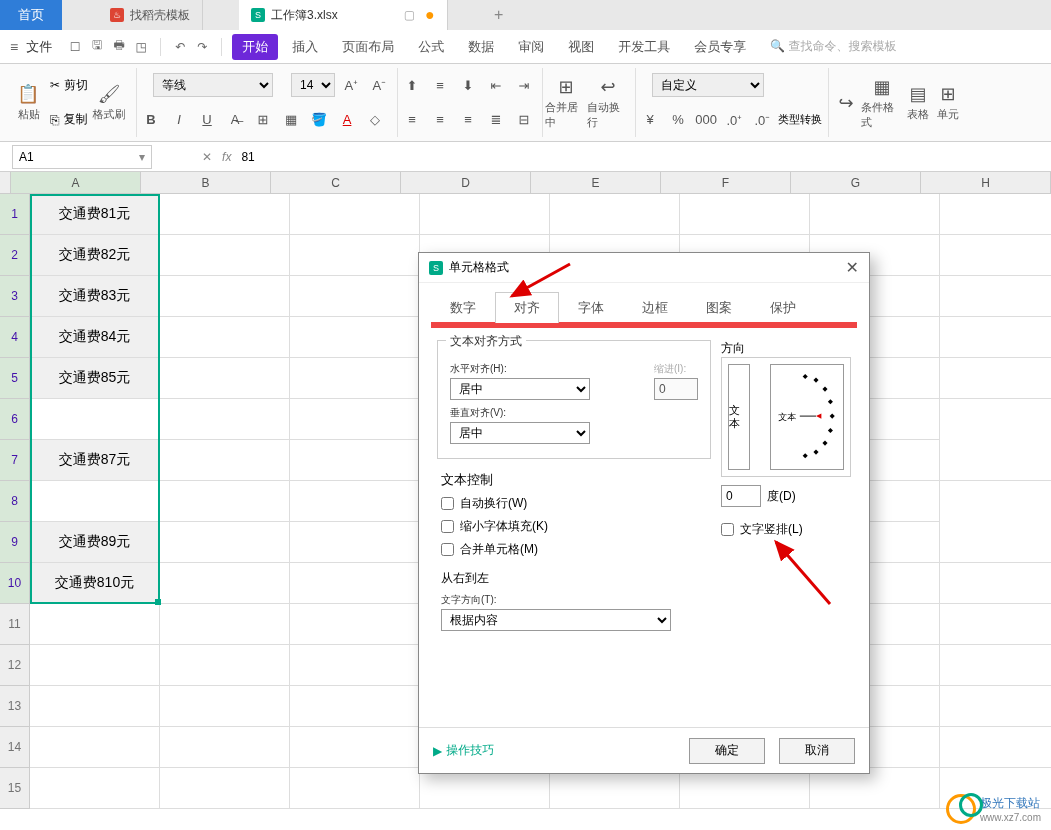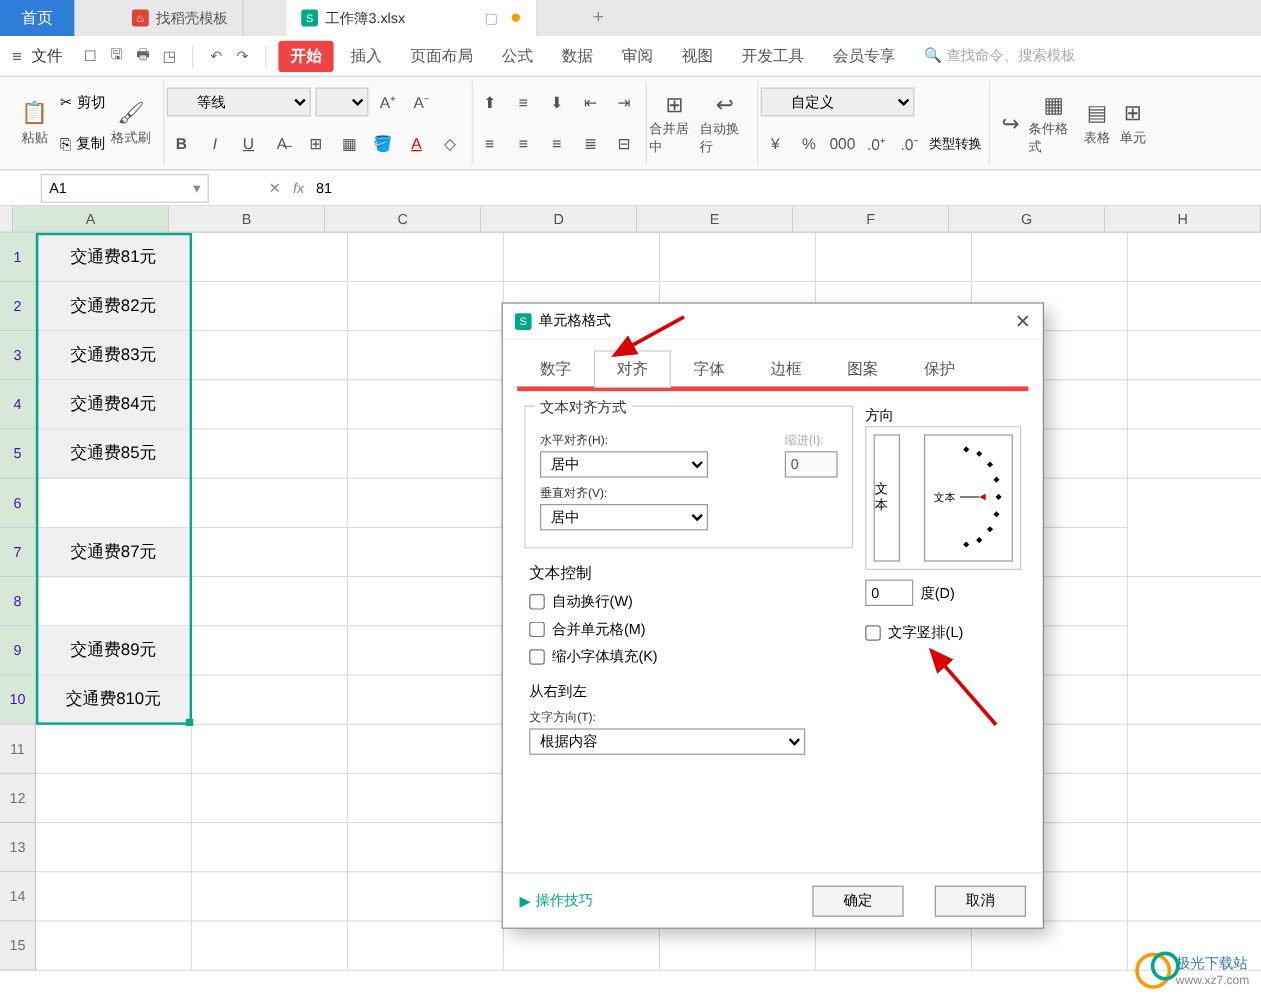--- a/index.html
+++ b/index.html
@@ -22,7 +22,7 @@
   .toolbar-mini-icon { width: 18px; height: 18px; color: #666; display:inline-flex;align-items:center;justify-content:center; }
   .divider-v { width: 1px; height: 18px; background: #ddd; margin: 0 6px; }
   .menu-tab { padding: 4px 10px; color: #555; font-size: 13px; }
-  .menu-tab.active { background: #ef4444; color: #fff; border-radius: 3px; font-weight: bold; }
+  .menu-tab.active { background: #6d28d9; color: #fff; border-radius: 3px; }
   .search-box { margin-left: 10px; color: #aaa; }
   
   

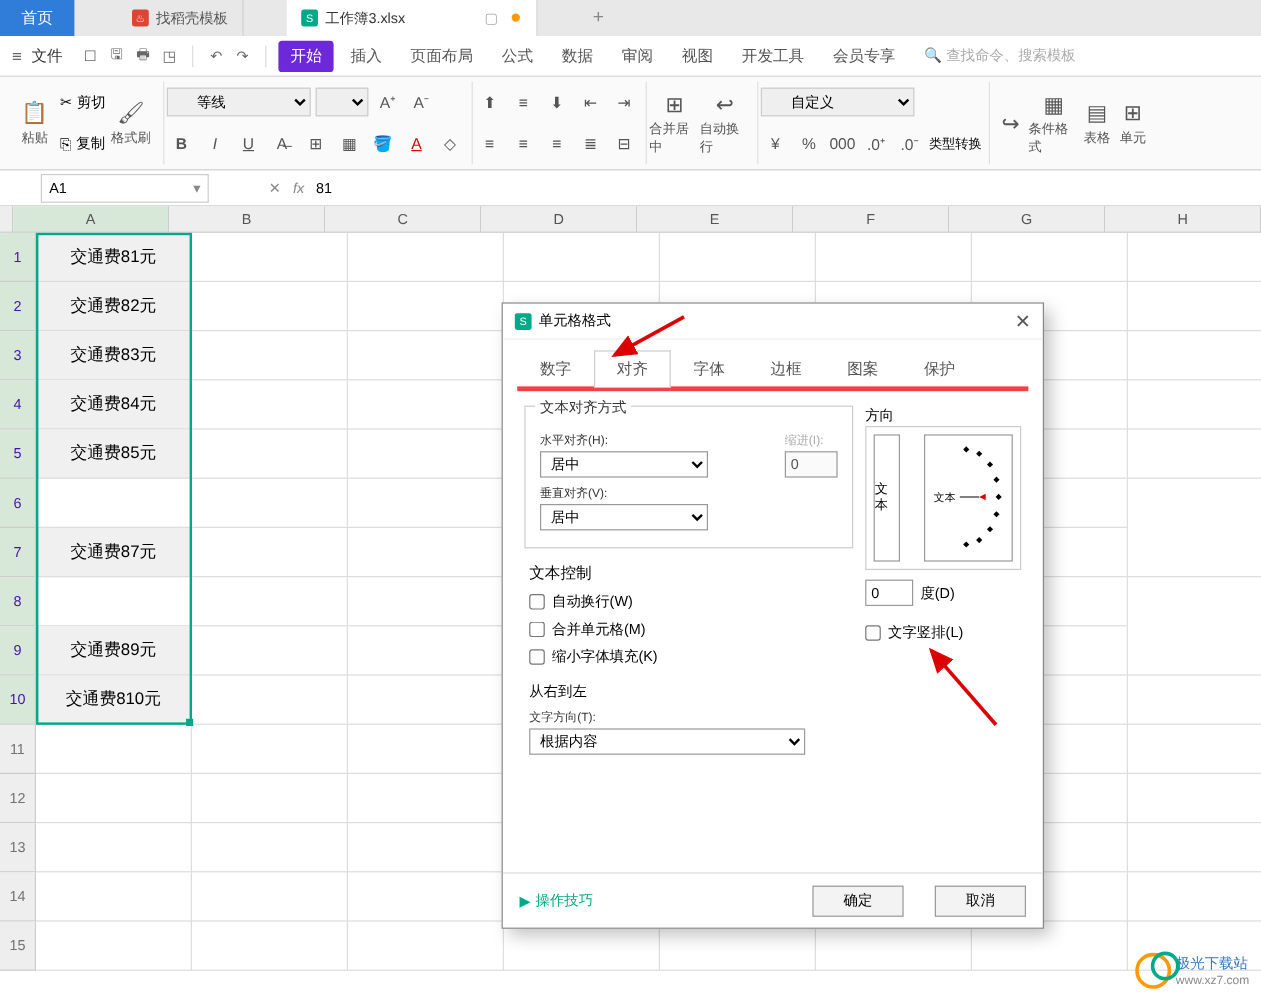--- a/index.html
+++ b/index.html
@@ -33,7 +33,7 @@
   .ribbon-large .icon { font-size: 18px; }
   .ribbon-row { display: flex; align-items: center; gap: 4px; height: 28px; }
   .ribbon-btn { width: 24px; height: 24px; display: flex; align-items: center; justify-content: center; color: #555; font-size: 13px; }
-  .font-select { height: 24px; border: 1px solid #ccc; font-size: 12px; padding: 0 20px; }
+  .font-select { height: 24px; border: 1px solid #ccc; font-size: 12px; padding: 0 4px; margin-left: 14px; }
   .font-select.name{width:120px;}
   .font-select.size{width:44px;}
   

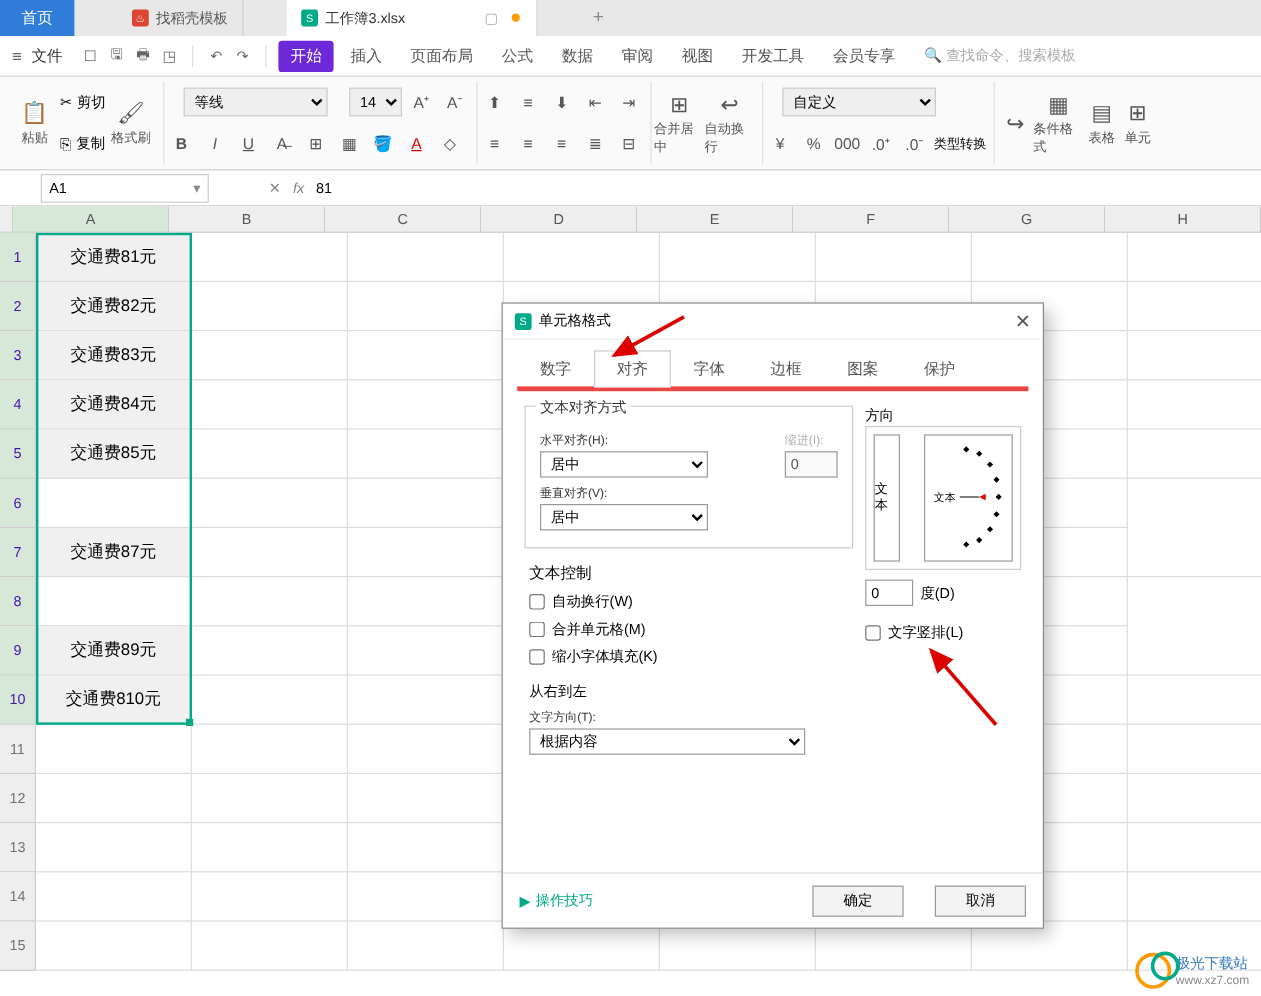--- a/index.html
+++ b/index.html
@@ -213,7 +213,7 @@
   </div>
   <div class="ribbon-group">
     <div class="ribbon-row">
-        <select class="font-select" style="width:128px;"><option>自定义</option></select>
+        <select class="font-select" style="width:112px;"><option>自定义</option></select>
       </div>
     <div class="ribbon-row">
       <span class="ribbon-btn">¥</span>

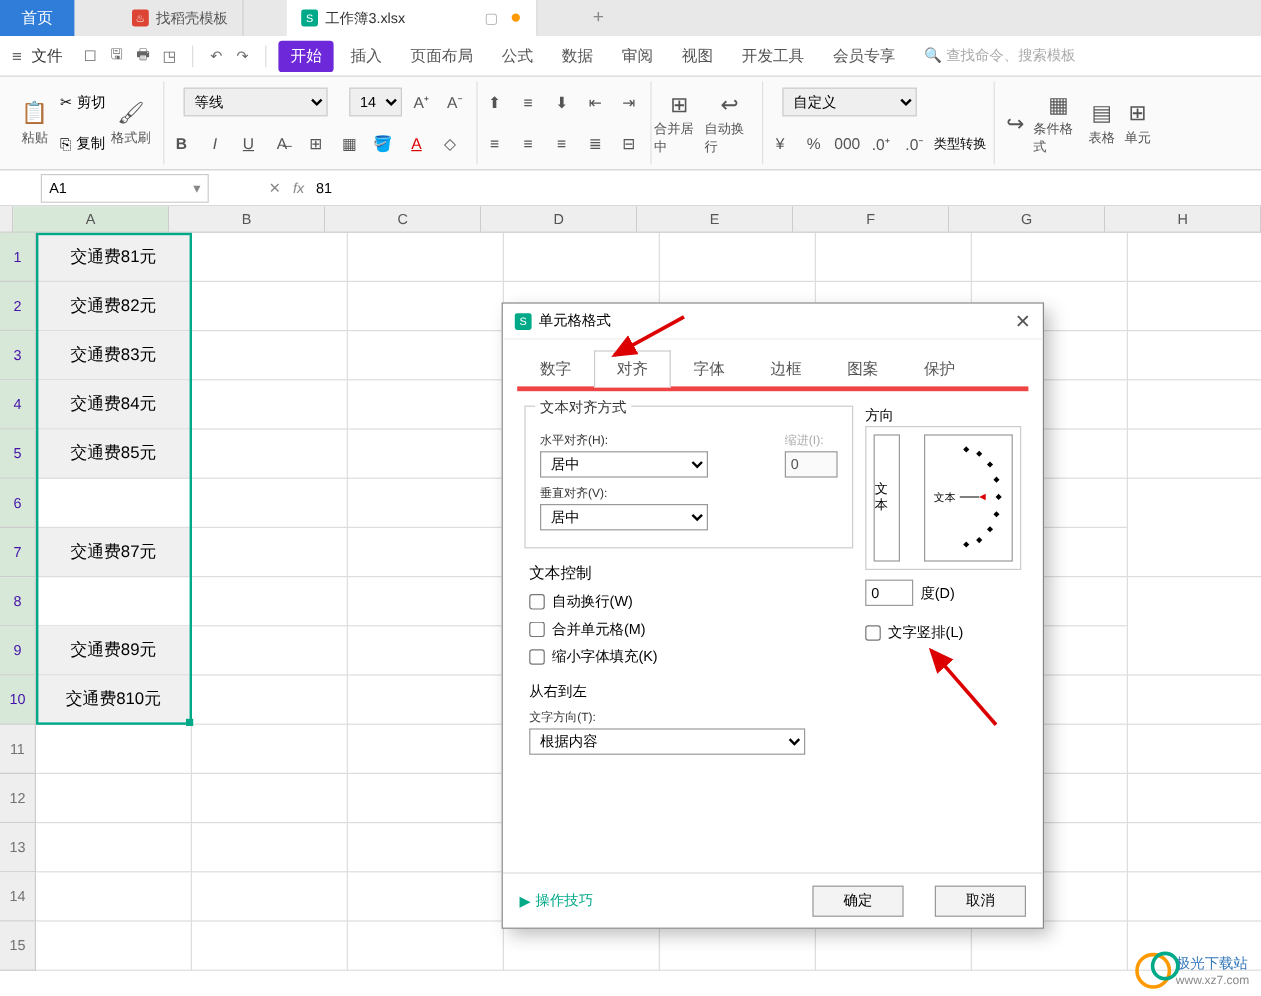--- a/index.html
+++ b/index.html
@@ -39,7 +39,7 @@
   
   
   .formula-bar { height: 30px; border-bottom: 1px solid #d0d0d0; display: flex; align-items: center; }
-  .name-box { width: 140px; height: 24px; border: 1px solid #ccc; margin-left: 34px; display: flex; align-items: center; padding: 0 6px; font-size: 12px; justify-content:space-between;}
+  .name-box { width: 140px; height: 24px; border: 1px solid #ccc; margin-left: 12px; display: flex; align-items: center; padding: 0 6px; font-size: 12px; justify-content:space-between;}
   .fx-area { display: flex; align-items: center; gap: 10px; margin-left: 50px; color: #888; }
   .fx-input { border: none; outline: none; font-size: 12px; width: 600px; }
   

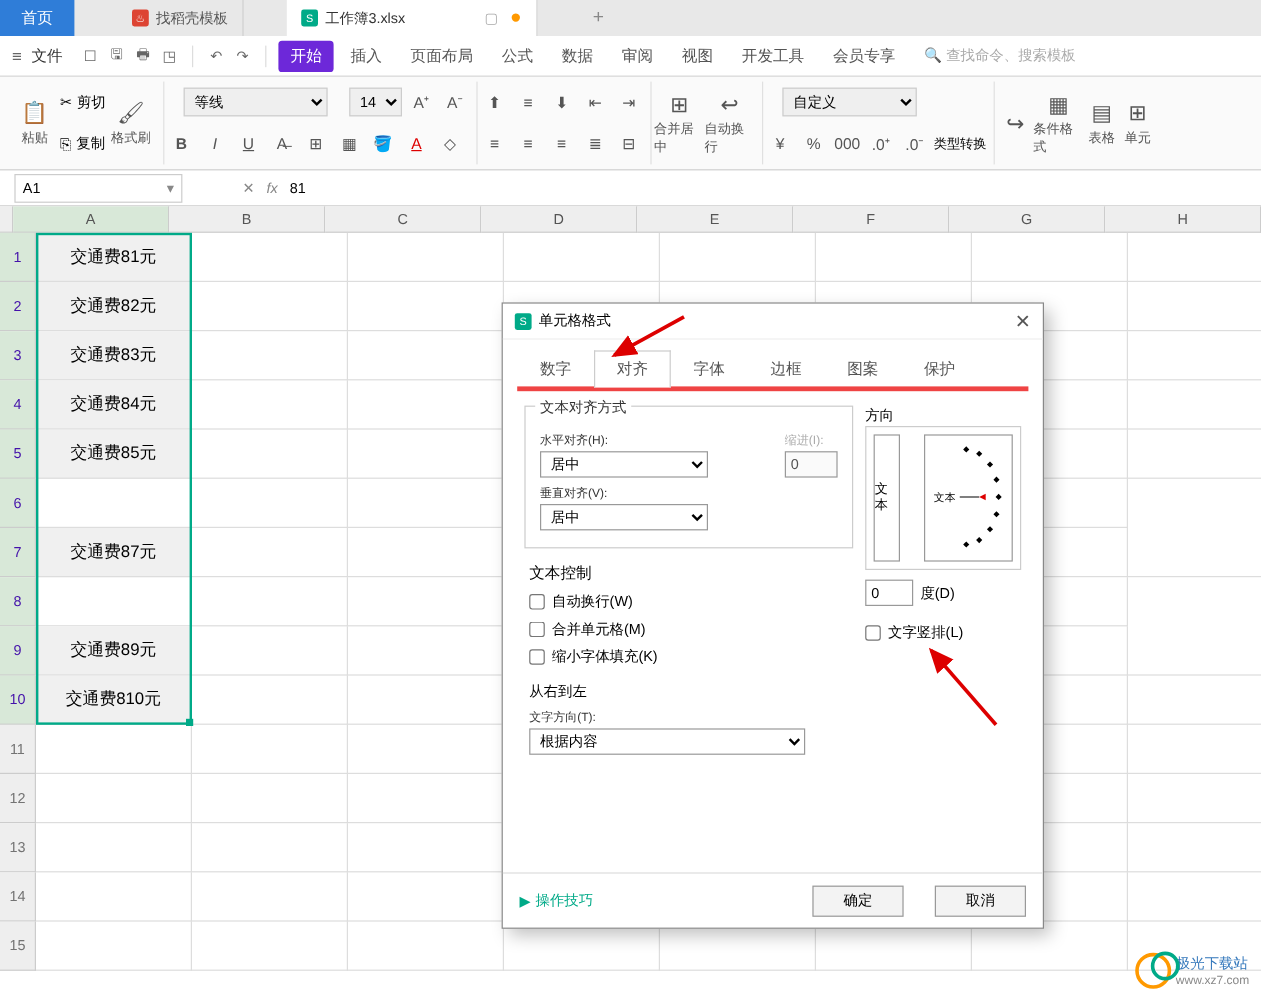--- a/index.html
+++ b/index.html
@@ -65,7 +65,7 @@
   .dialog-title { height: 30px; display: flex; align-items: center; padding: 0 10px; border-bottom: 1px solid #eee; justify-content:space-between;}
   .dialog-title-left{display:flex;align-items:center;gap:6px;}
   .dialog-close { font-size: 16px; color: #555; }
-  .dialog-tabs { display: flex; border-bottom: 4px solid #ef4444; margin: 8px 12px 0; }
+  .dialog-tabs { display: flex; border-bottom: 6px solid #ef4444; margin: 8px 12px 0; }
   .dialog-tab { padding: 6px 18px; font-size: 13px; color: #555; border: 1px solid transparent; border-bottom: none; position:relative;top:1px;}
   .dialog-tab.active { border-color: #ccc; background: #fff; }
   .dialog-body { padding: 12px 18px; display:flex; gap: 10px;}

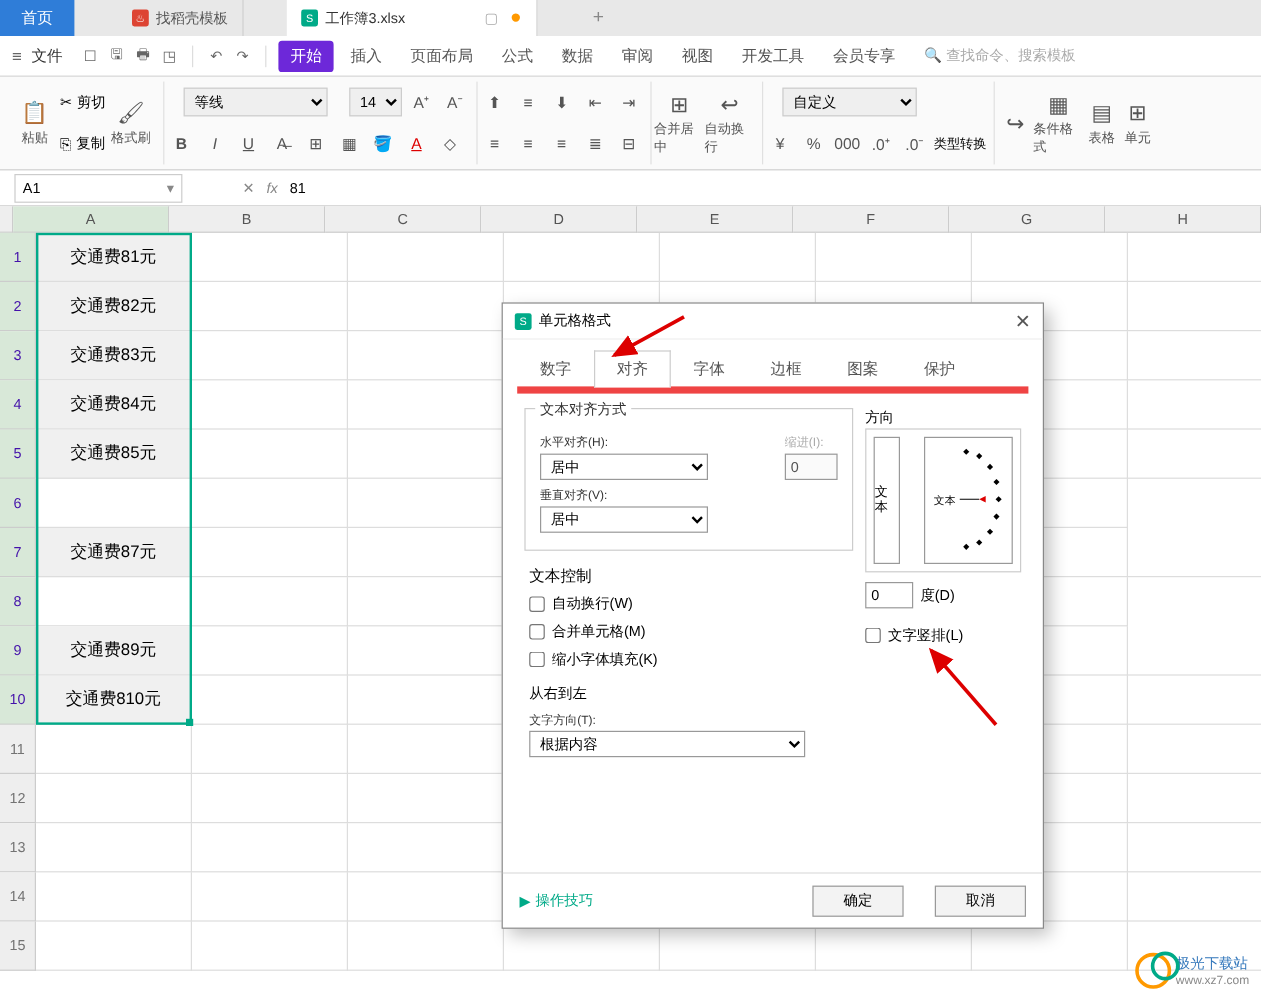--- a/index.html
+++ b/index.html
@@ -486,11 +486,11 @@
           </div>
         <div class="check-row">
             <input type="checkbox" style="">
-            <span>合并单元格(M)</span>
+            <span>缩小字体填充(K)</span>
           </div>
         <div class="check-row">
             <input type="checkbox" style="">
-            <span>缩小字体填充(K)</span>
+            <span>合并单元格(M)</span>
           </div>
       </div>
       <div class="fieldset" style="border:none;padding:0 4px;margin-top:8px;">

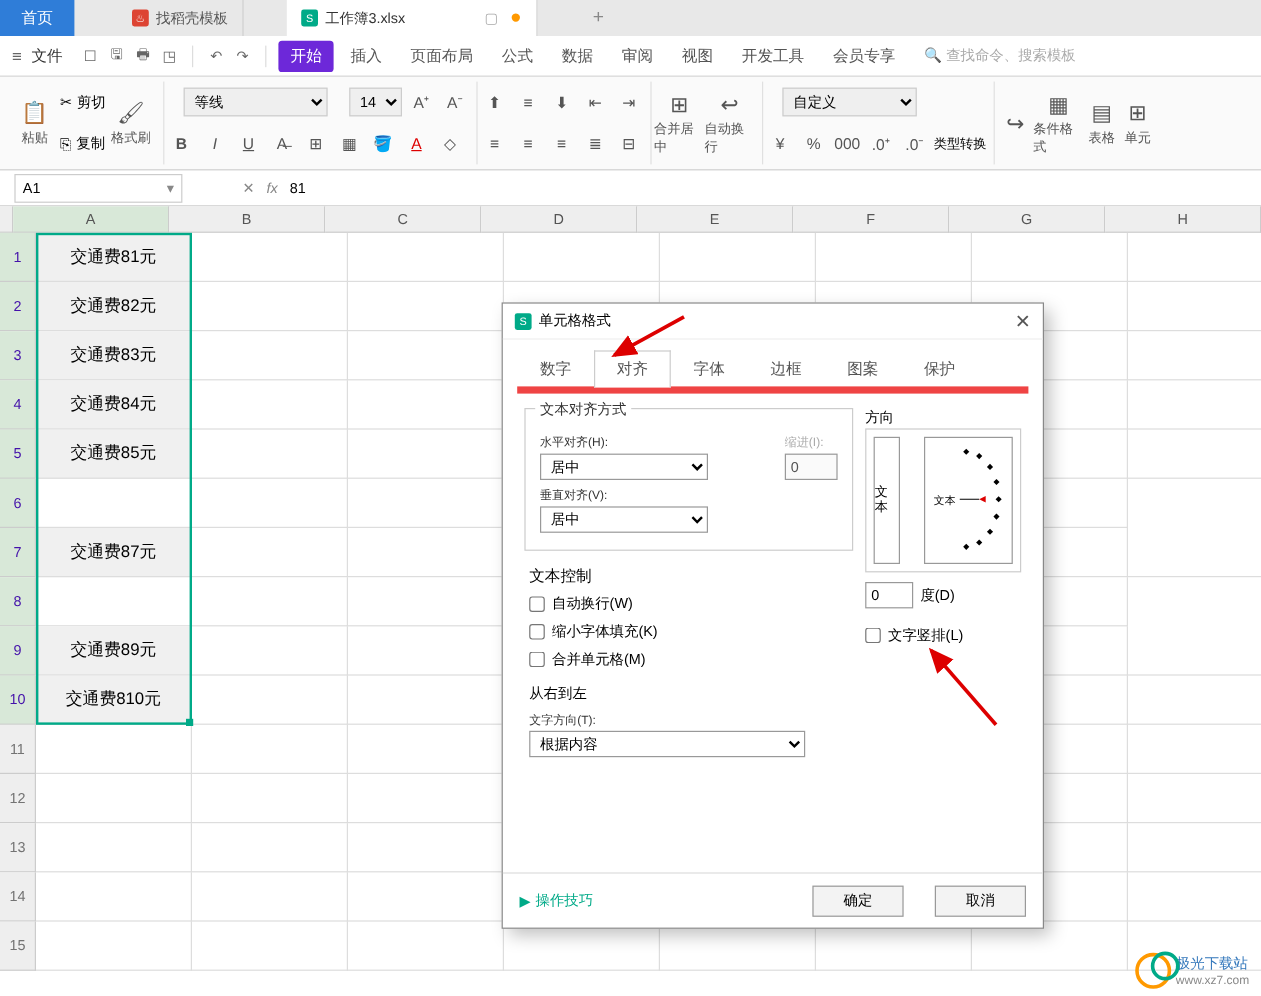--- a/index.html
+++ b/index.html
@@ -85,7 +85,7 @@
   .degree-row{display:flex;align-items:center;gap:6px;margin-top:8px;}
   .dialog-footer { position: absolute; bottom: 0; left: 0; right: 0; height: 46px; border-top: 1px solid #ddd; display: flex; align-items: center; justify-content: space-between; padding: 0 14px; }
   .footer-link { color: #0a8; font-size: 12px; display: flex; align-items: center; gap: 4px; }
-  .footer-buttons { display: flex; gap: 26px; }
+  .footer-buttons { display: flex; gap: 14px; }
   .btn { width: 76px; height: 26px; border: 1px solid #999; background: #f3f3f3; font-size: 12px; }
   
   

